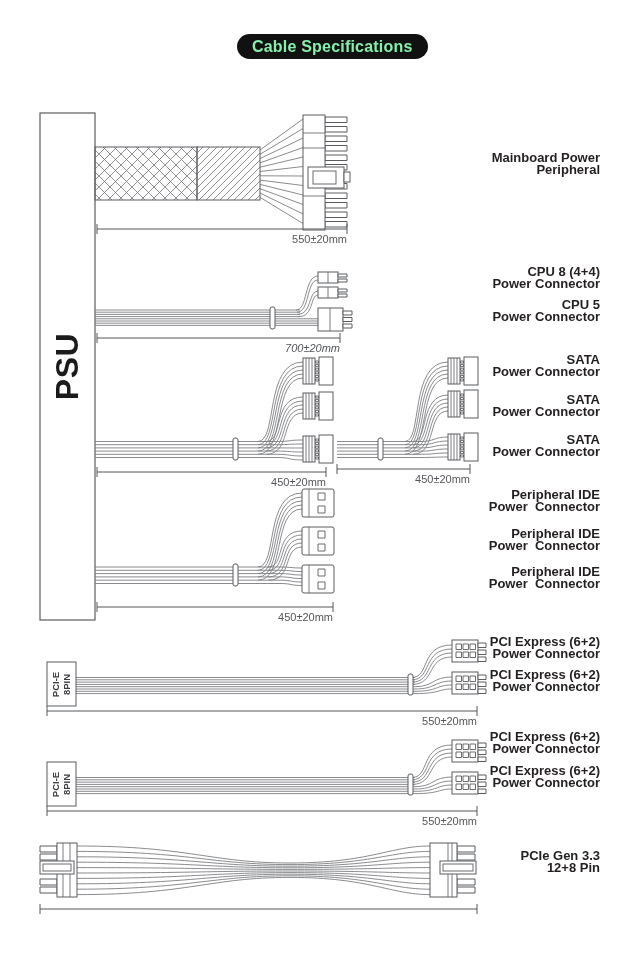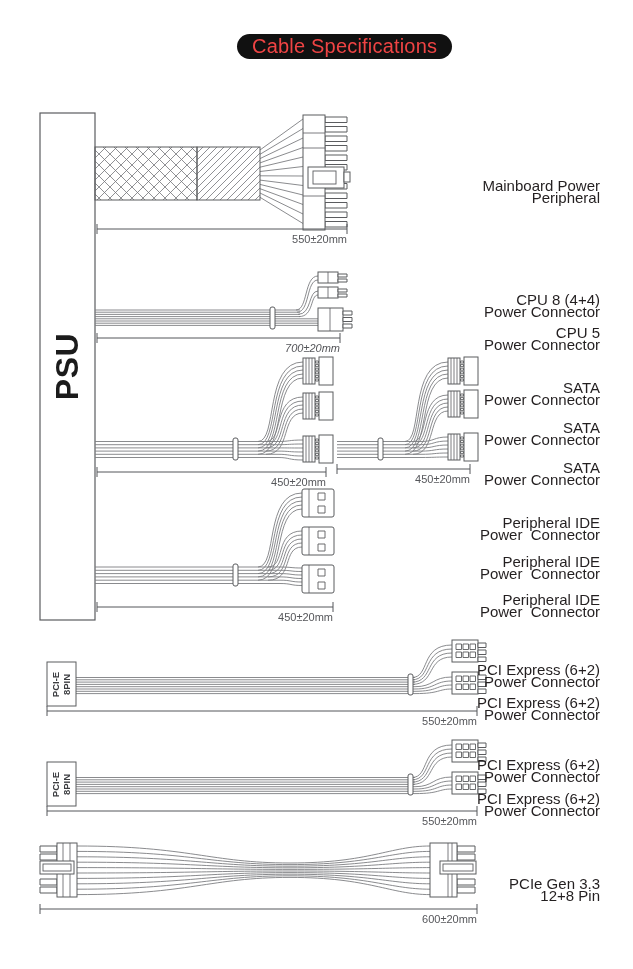--- a/index.html
+++ b/index.html
@@ -7,7 +7,7 @@
         font-family:"Liberation Sans",sans-serif;}
   .title-pill{position:absolute;left:237px;top:34px;height:25px;padding:0 15px;
         background:#111;border-radius:13px;display:inline-flex;align-items:center;justify-content:center;}
-  .title-pill span{color:#ef4444;font-size:20px;font-weight:400;letter-spacing:.2px;white-space:pre;}
+  .title-pill span{color:#86efac;font-size:16px;font-weight:700;letter-spacing:.2px;white-space:pre;}
   svg.diagram{position:absolute;left:0;top:0;}
   
   .w{fill:none;stroke:#7d7e81;stroke-width:.9;}

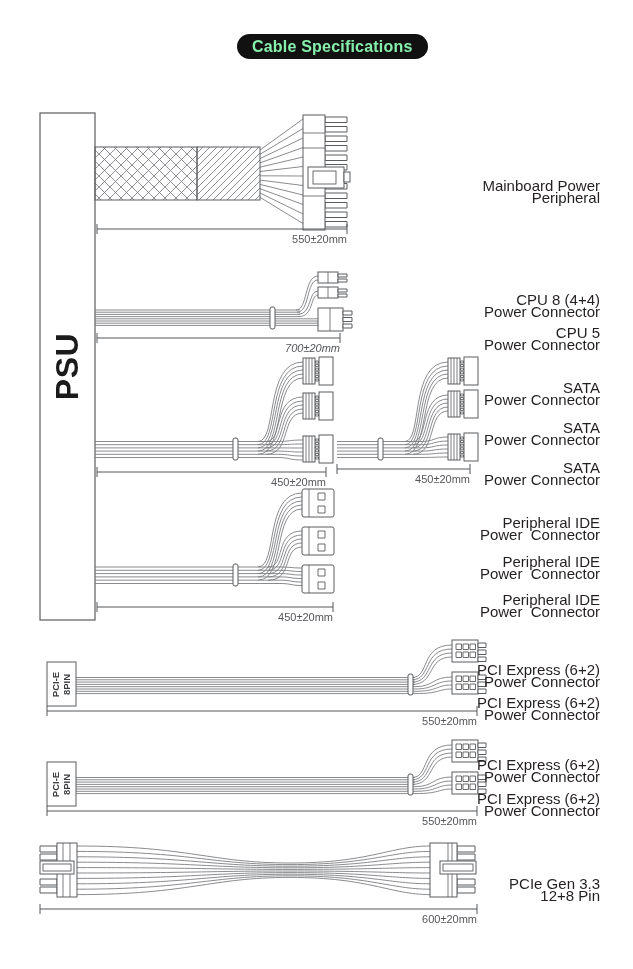--- a/index.html
+++ b/index.html
@@ -22,7 +22,7 @@
   .pcie-box-label .rot{transform:rotate(-90deg);text-align:center;}
   .pcie-box-label .rot span{display:block;font-size:9.5px;line-height:10.5px;font-weight:700;color:#3c3d40;white-space:pre;}
   .dim{position:absolute;text-align:right;font-size:11px;color:#55565a;white-space:pre;}
-  .lbl{position:absolute;right:33px;text-align:right;font-size:15px;line-height:11.5px;font-weight:400;color:#231f20;margin-top:28px;}
+  .lbl{position:absolute;right:33px;text-align:right;font-size:13px;line-height:11.5px;font-weight:700;color:#231f20;}
   .lbl span{display:block;white-space:pre;}
 </style>
 </head>

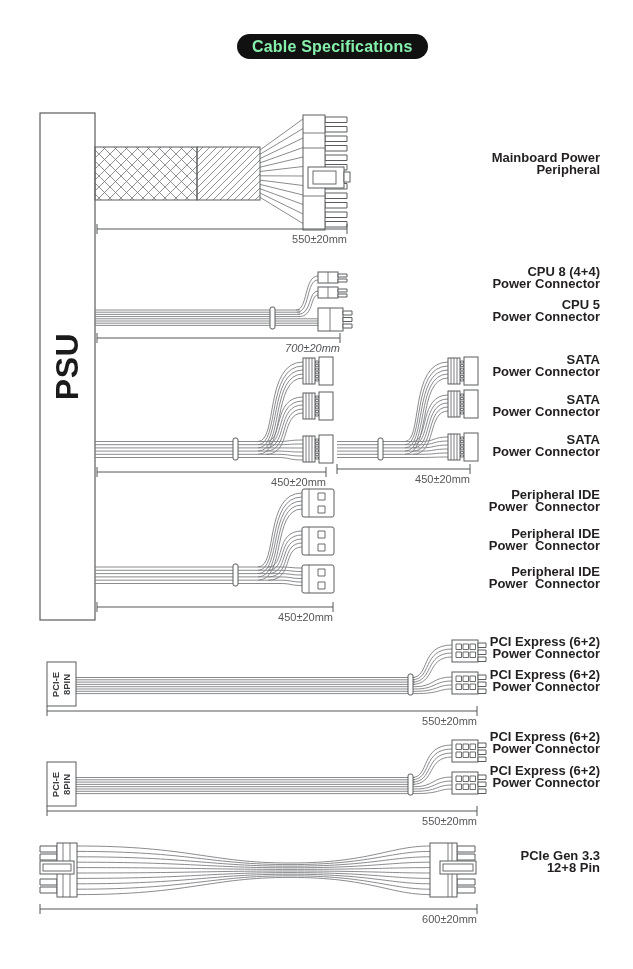--- a/index.html
+++ b/index.html
@@ -245,7 +245,6 @@
   <div class="dim" style="left:97px;top:611px;width:236px;"><span>450±20mm</span></div>
   <div class="dim" style="left:47px;top:715px;width:430px;"><span>550±20mm</span></div>
   <div class="dim" style="left:47px;top:815px;width:430px;"><span>550±20mm</span></div>
-  <div class="dim" style="left:40px;top:913px;width:437px;"><span>600±20mm</span></div>
 
   <div class="lbl" style="top:152px;">
     <span>Mainboard Power</span>

